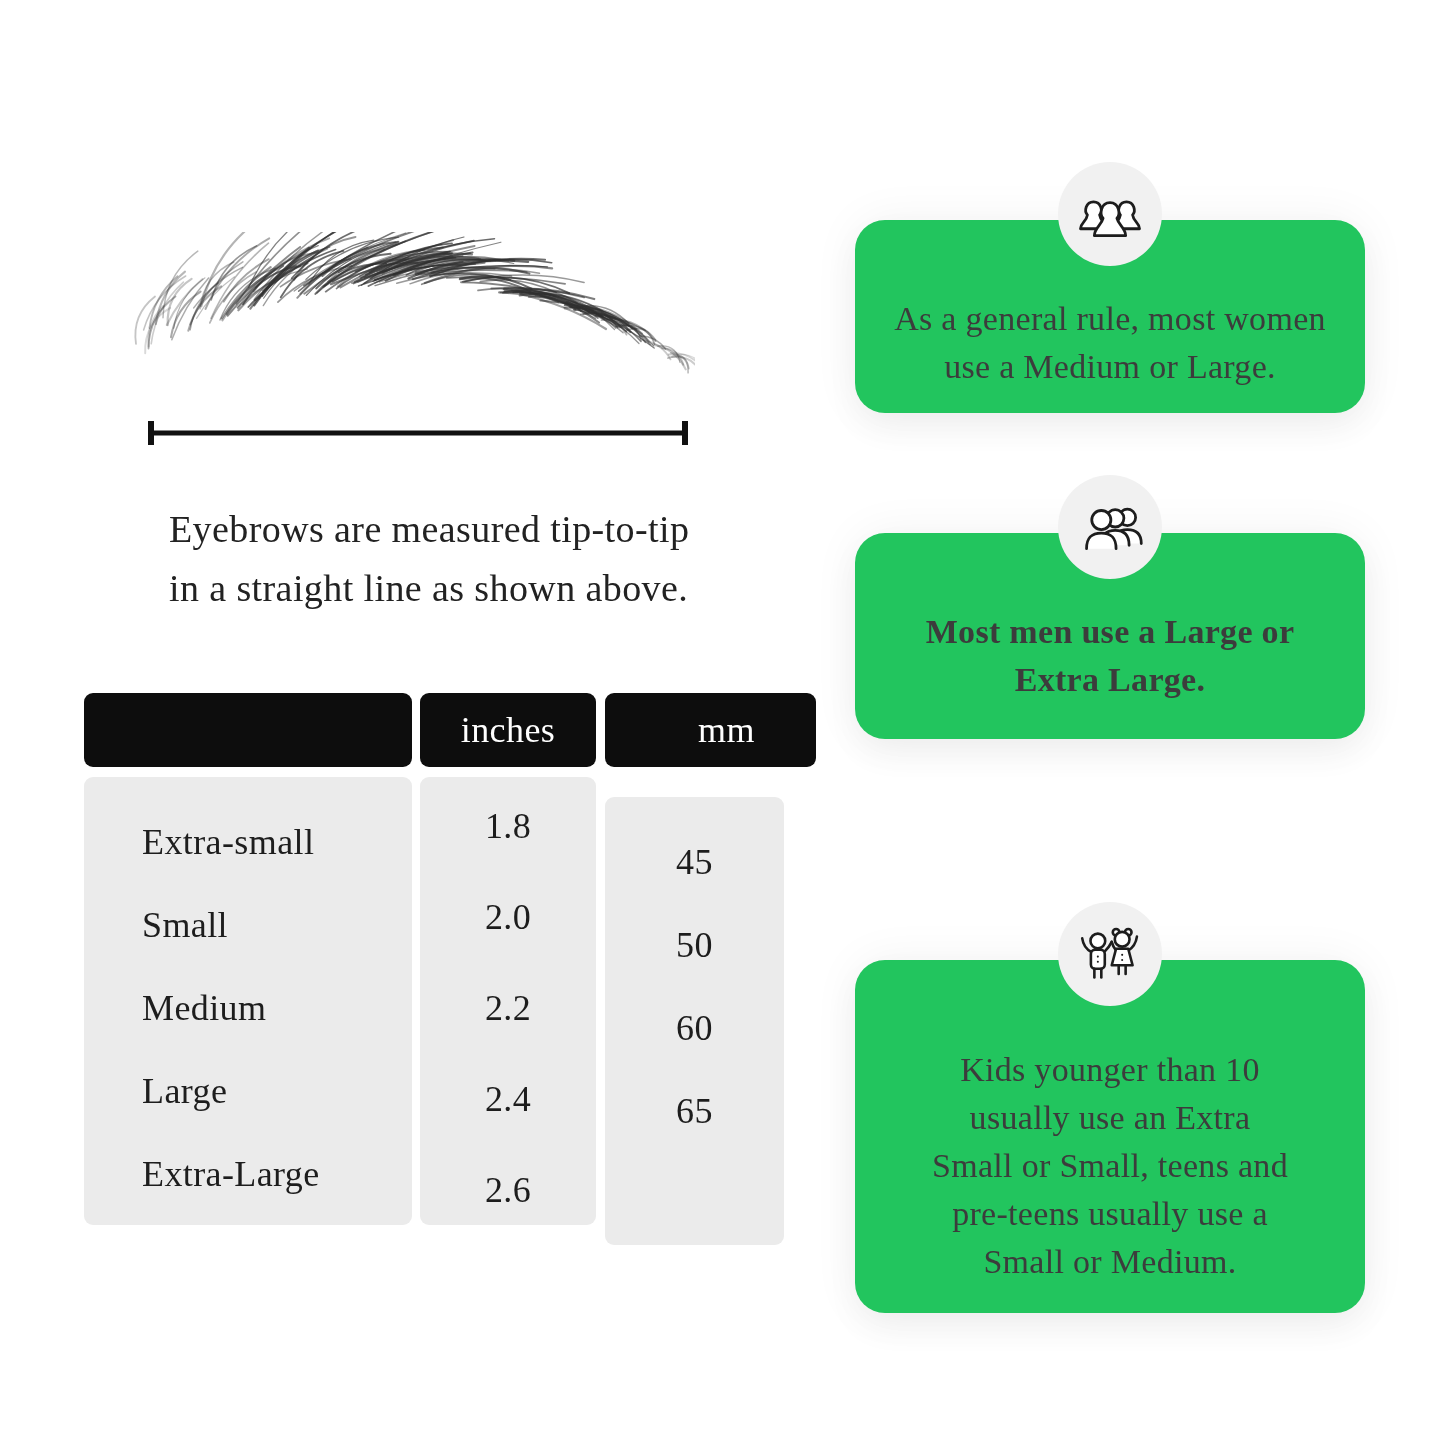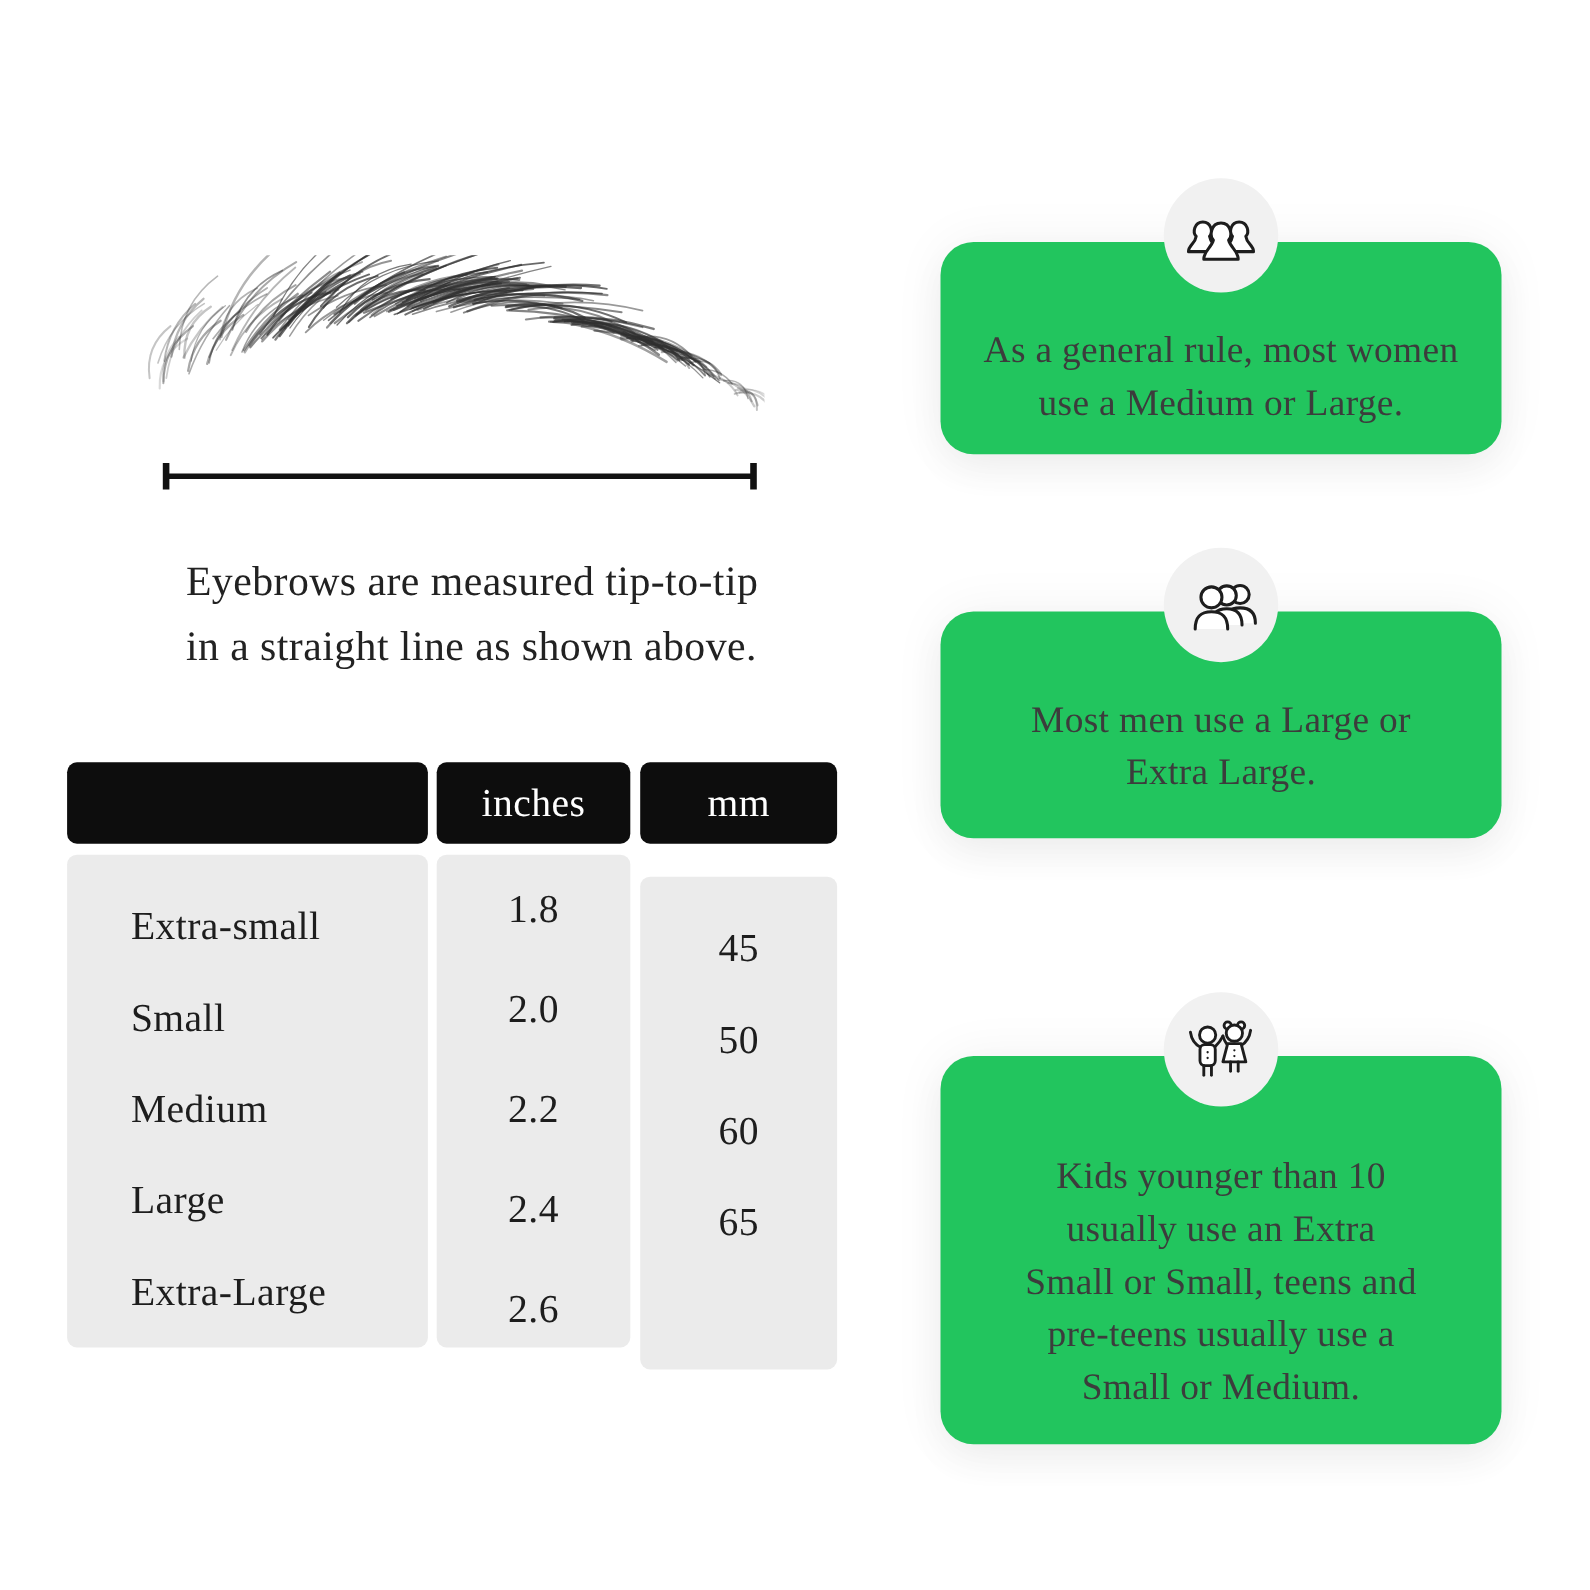--- a/index.html
+++ b/index.html
@@ -50,7 +50,7 @@
     box-sizing:border-box;
   }
   .card-1{top:220px;height:193px;padding-top:52px;}
-  .card-2{top:556px;height:206px;padding-top:40px;}
+  .card-2{top:533px;height:206px;padding-top:40px;font-weight:bold;}
   .card-3{top:960px;height:353px;padding-top:58px;}
   .card-text{
     font-size:34px;line-height:48px;color:#3c3c3c;letter-spacing:.3px;

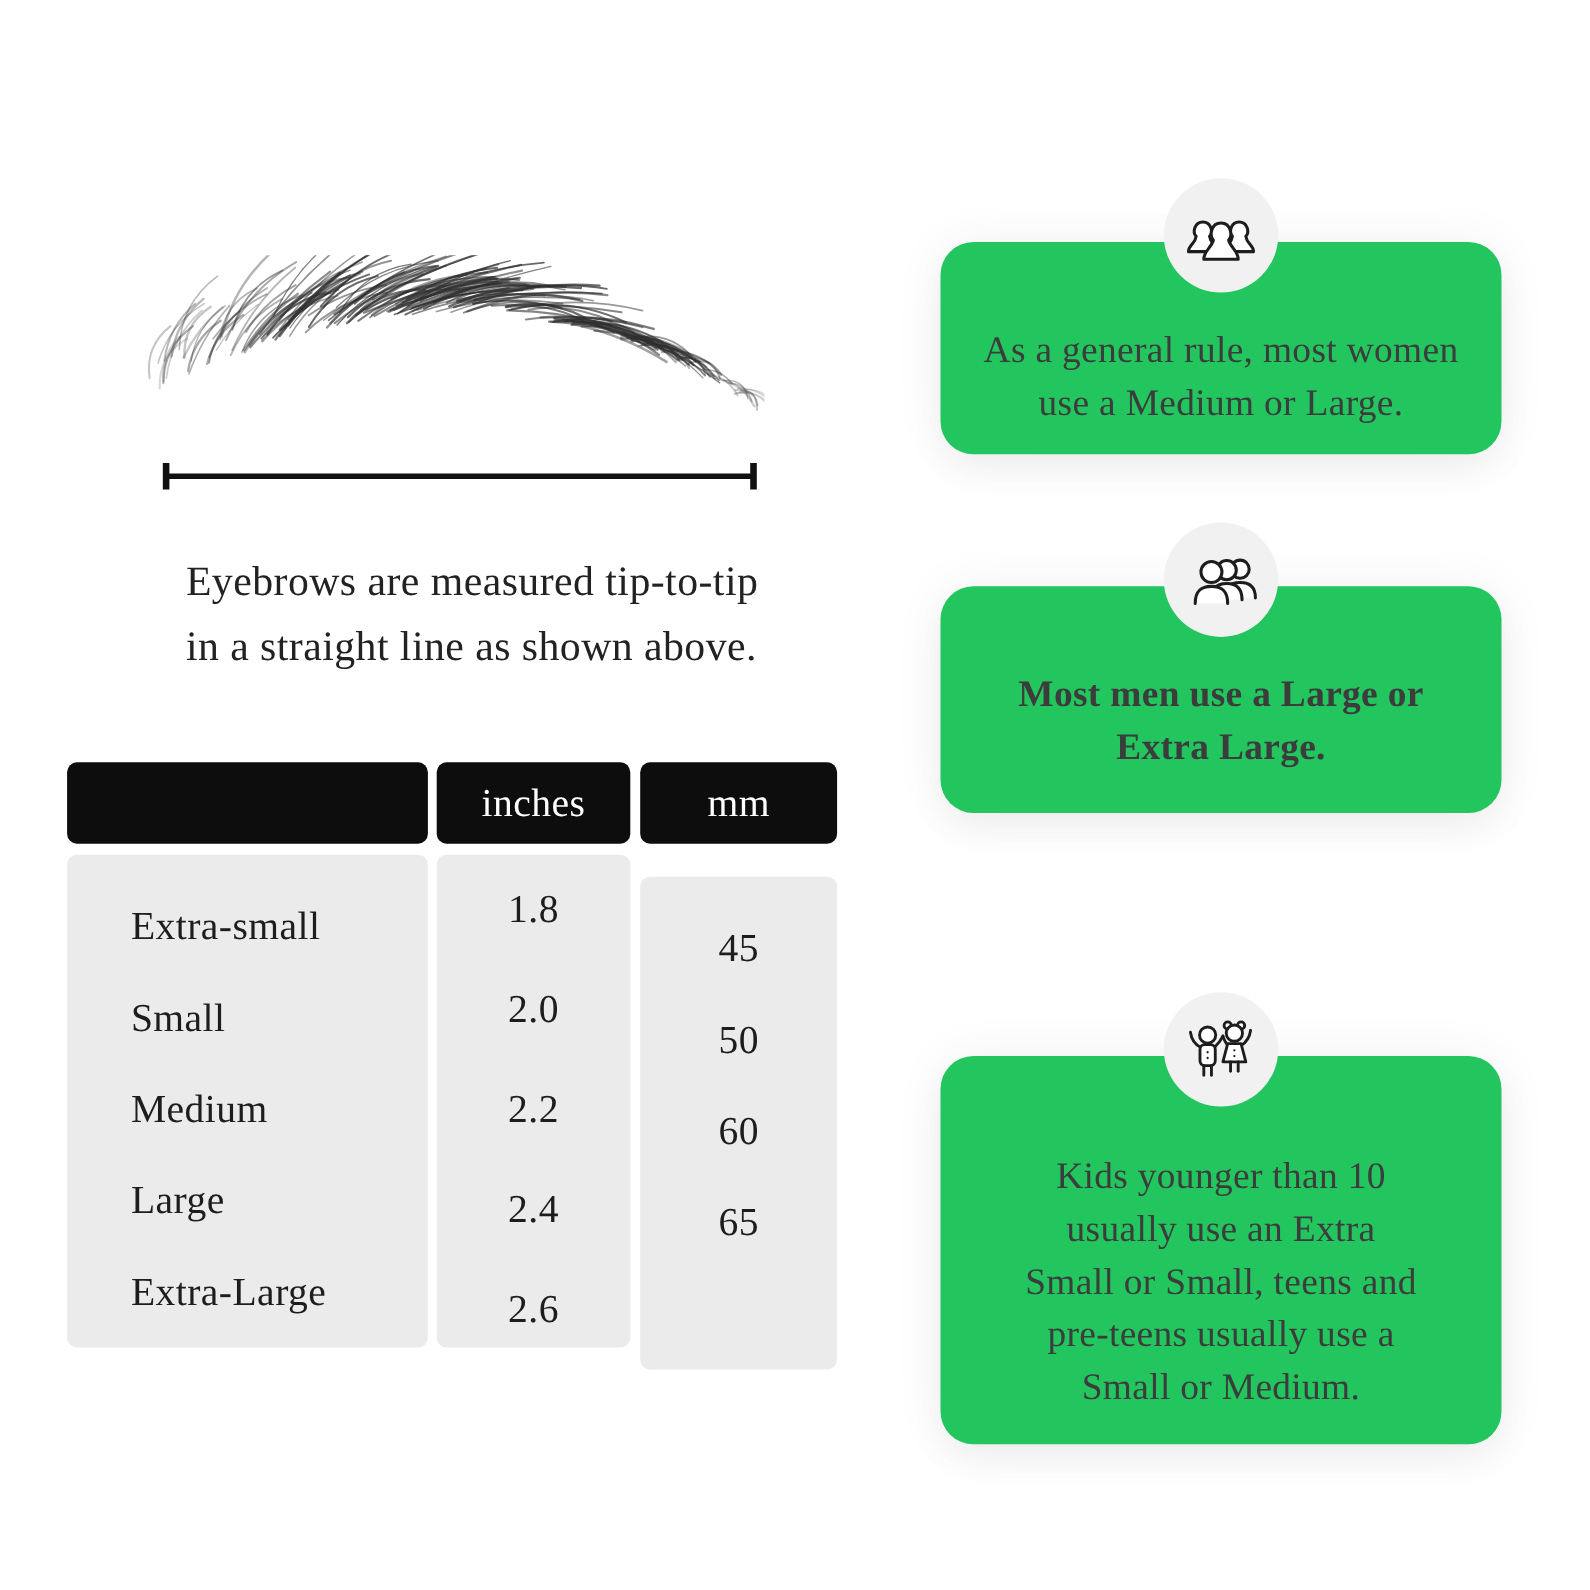--- a/index.html
+++ b/index.html
@@ -20,7 +20,7 @@
     color:#222222;white-space:pre-line;margin-left:36px;
   }
   
-  .size-table{position:absolute;left:61px;top:693px;width:700px;height:420px;}
+  .size-table{position:absolute;left:84px;top:693px;width:700px;height:420px;}
   .thead-cell{
     position:absolute;top:0;height:74px;background:#0d0d0d;border-radius:9px;
     display:flex;align-items:center;justify-content:center;

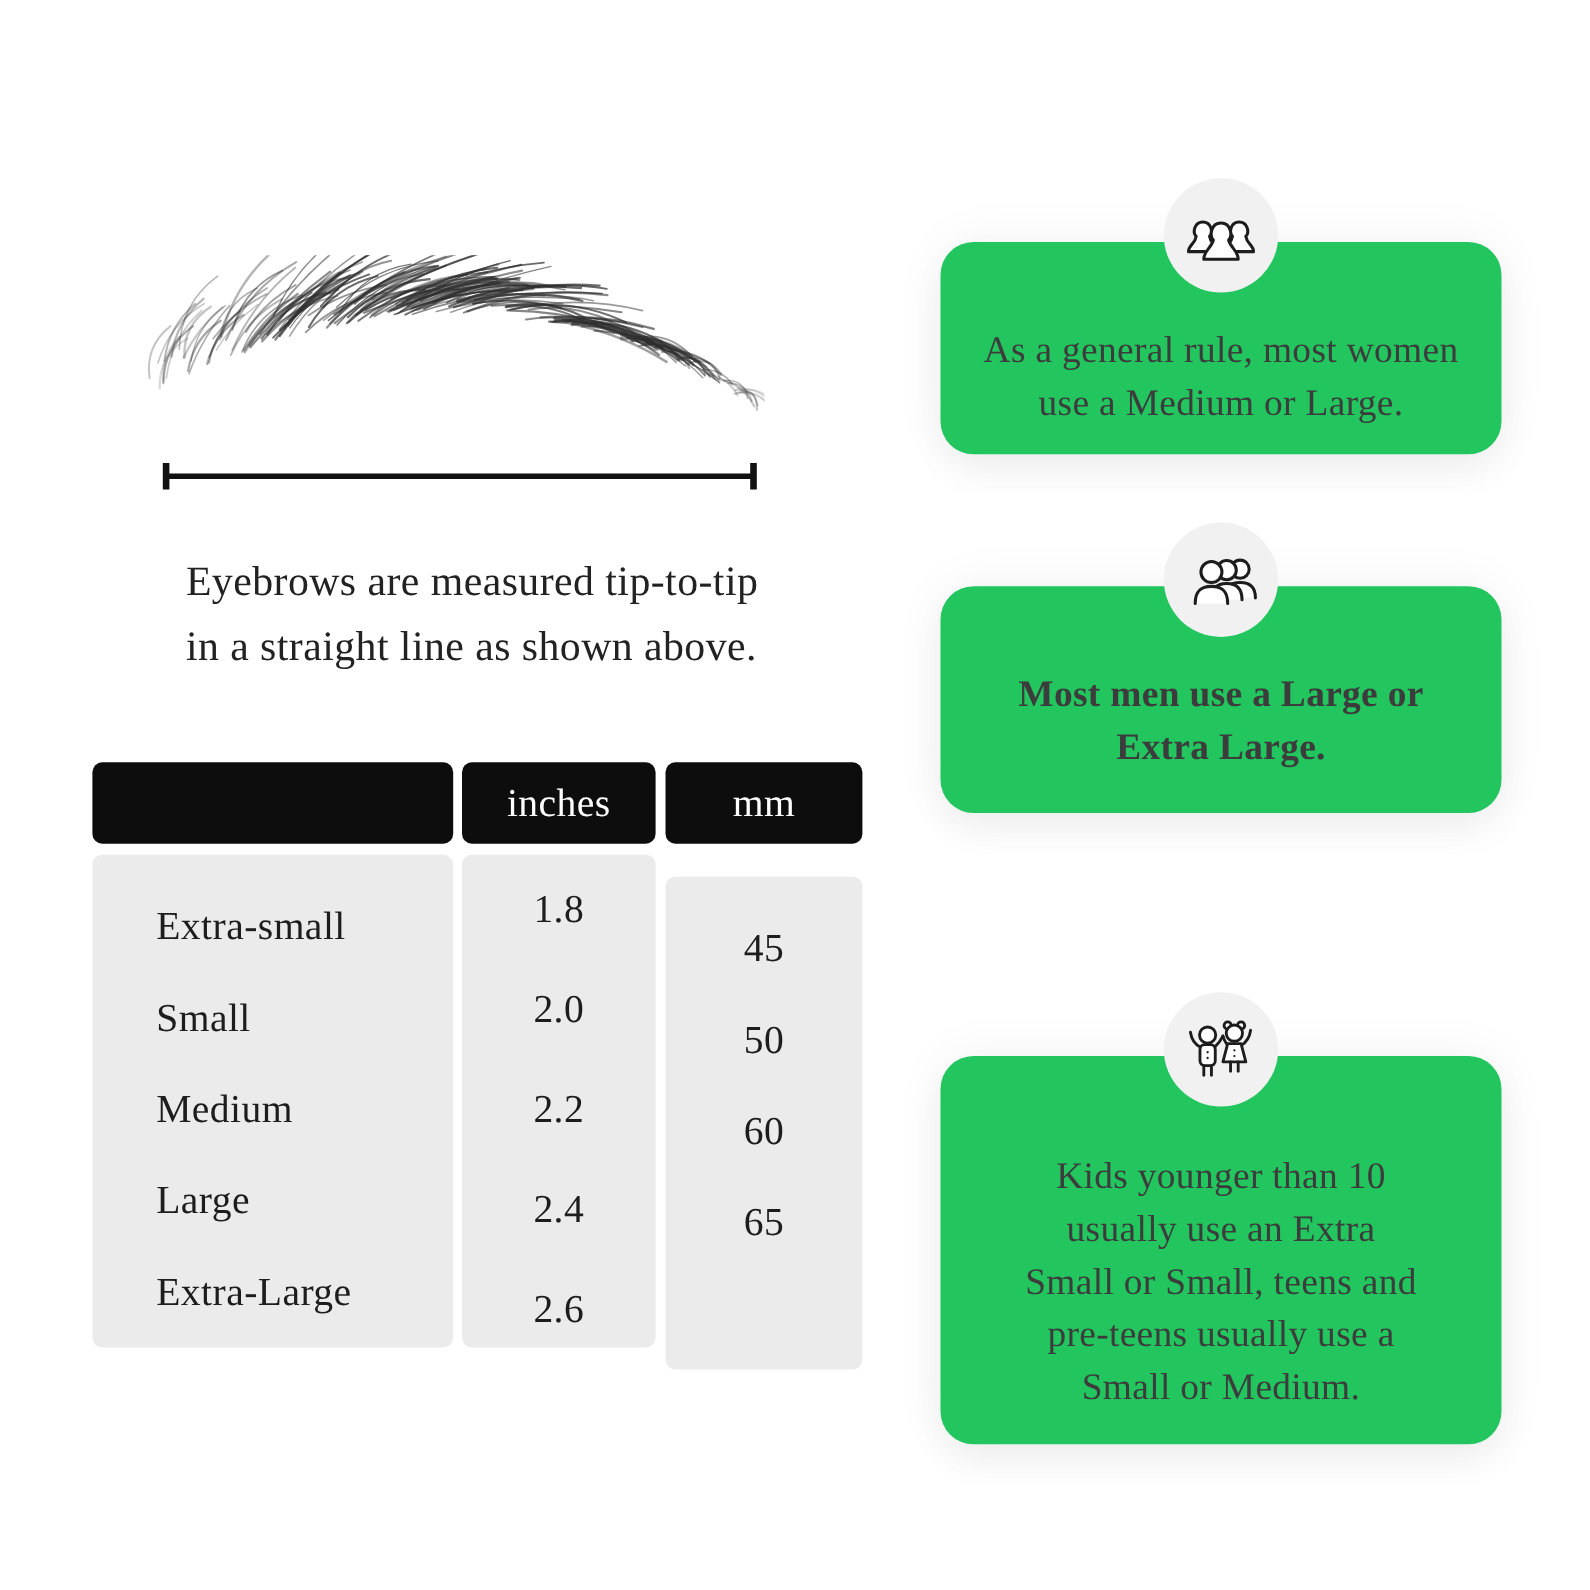--- a/index.html
+++ b/index.html
@@ -28,7 +28,7 @@
   }
   .thc1{left:0;width:328px;}
   .thc2{left:336px;width:176px;}
-  .thc3{left:521px;width:179px;}
+  .thc3{left:521px;width:179px;padding-left:32px;}
   .tcol{
     position:absolute;top:84px;height:448px;background:#ebebeb;border-radius:9px;
     display:grid;grid-template-rows:repeat(5,1fr);

